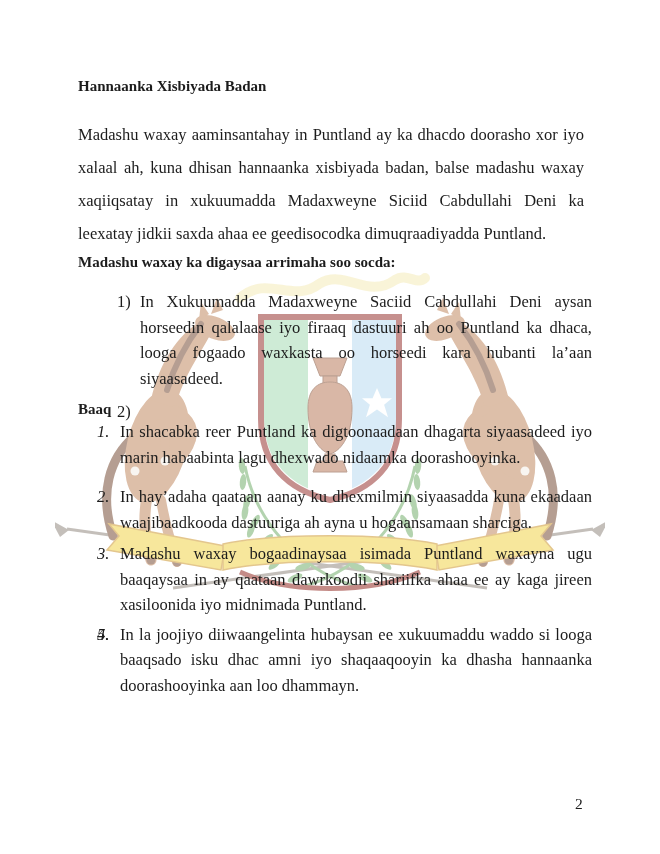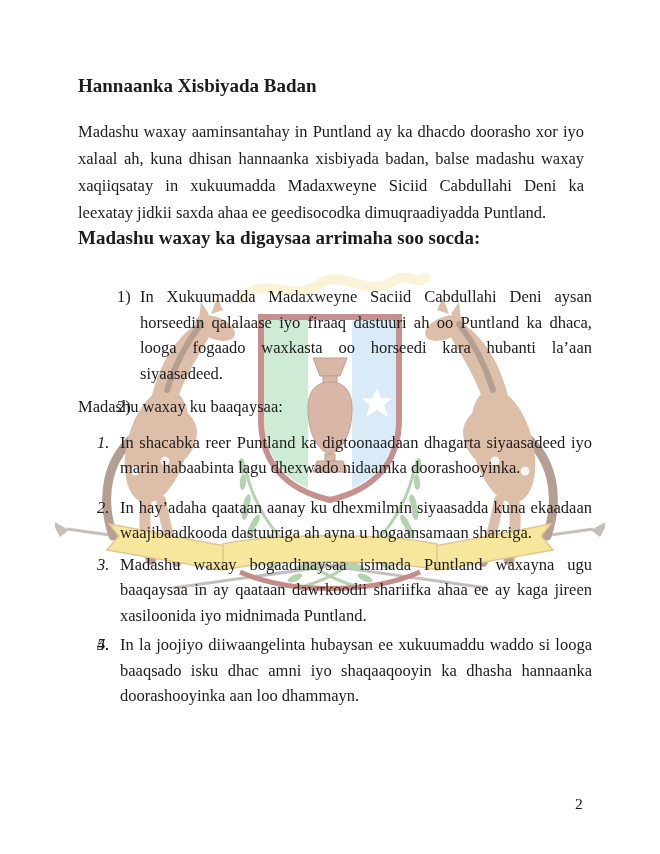--- a/index.html
+++ b/index.html
@@ -16,7 +16,7 @@
     position:absolute;left:0;top:0;width:660px;box-sizing:border-box;
     padding:76px 68px 0 78px;z-index:1;font-size:16.5px;
   }
-  h1,h2,h3{font-size:19px;line-height:20px;margin:0;font-weight:bold}
+  h1,h2,h3{font-size:15px;line-height:20px;margin:0;font-weight:bold}
   h1{margin-bottom:22px}
   .para{margin:0 8px 2px 0;line-height:27px;text-align:justify}
   h2{margin-bottom:36px}

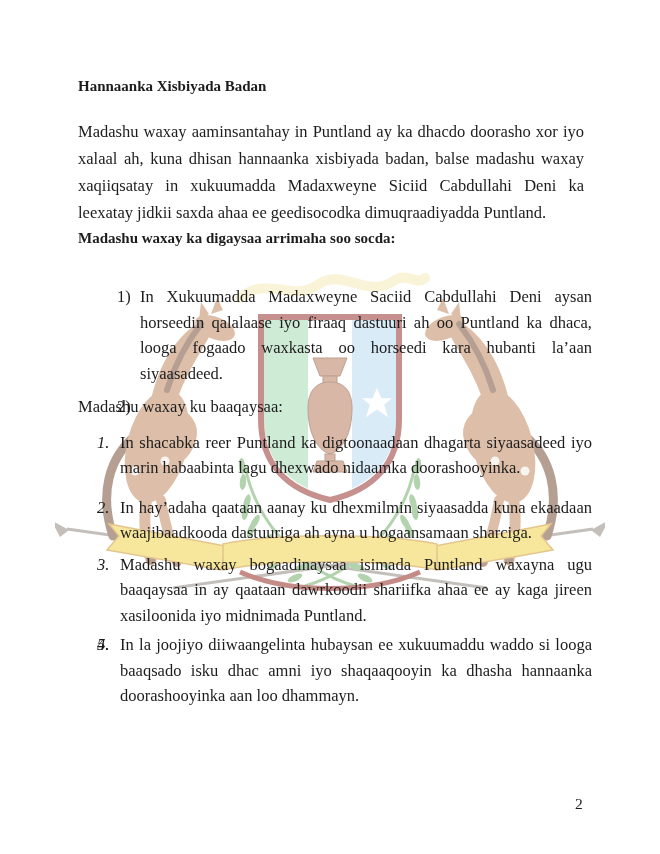--- a/index.html
+++ b/index.html
@@ -18,7 +18,7 @@
   }
   h1,h2,h3{font-size:15px;line-height:20px;margin:0;font-weight:bold}
   h1{margin-bottom:22px}
-  .para{margin:0 8px 2px 0;line-height:27px;text-align:justify}
+  .para{margin:0 8px 2px 0;line-height:33px;text-align:justify}
   h2{margin-bottom:36px}
   .wlist{margin-bottom:4px}
   .witem{position:relative;padding-left:62px;line-height:25.5px;text-align:justify}

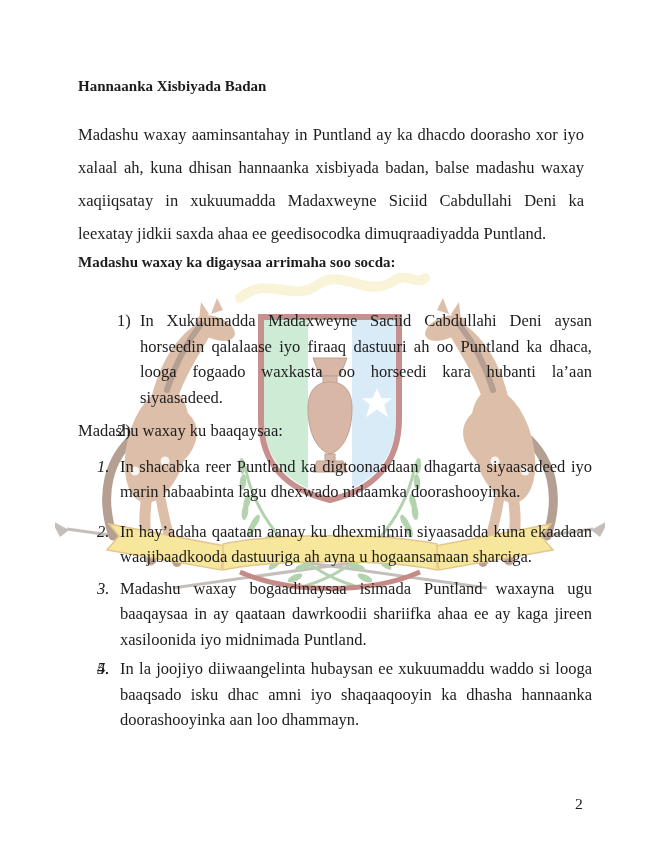--- a/index.html
+++ b/index.html
@@ -19,7 +19,7 @@
   h1,h2,h3{font-size:15px;line-height:20px;margin:0;font-weight:bold}
   h1{margin-bottom:22px}
   .para{margin:0 8px 2px 0;line-height:33px;text-align:justify}
-  h2{margin-bottom:36px}
+  h2{margin-bottom:17px}
   .wlist{margin-bottom:4px}
   .witem{position:relative;padding-left:62px;line-height:25.5px;text-align:justify}
   .witem + .witem{margin-top:8px}

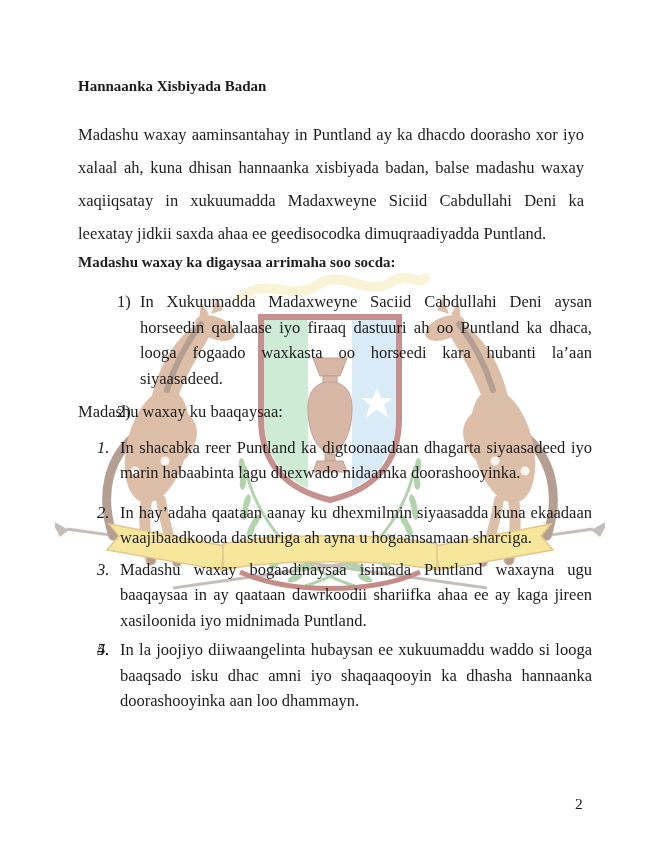--- a/index.html
+++ b/index.html
@@ -132,6 +132,7 @@
     </div>
   </div>
 
+  <h3>Baaq</h3>
   <p class="intro">Madashu waxay ku baaqaysaa:</p>
 
   <div class="alist">

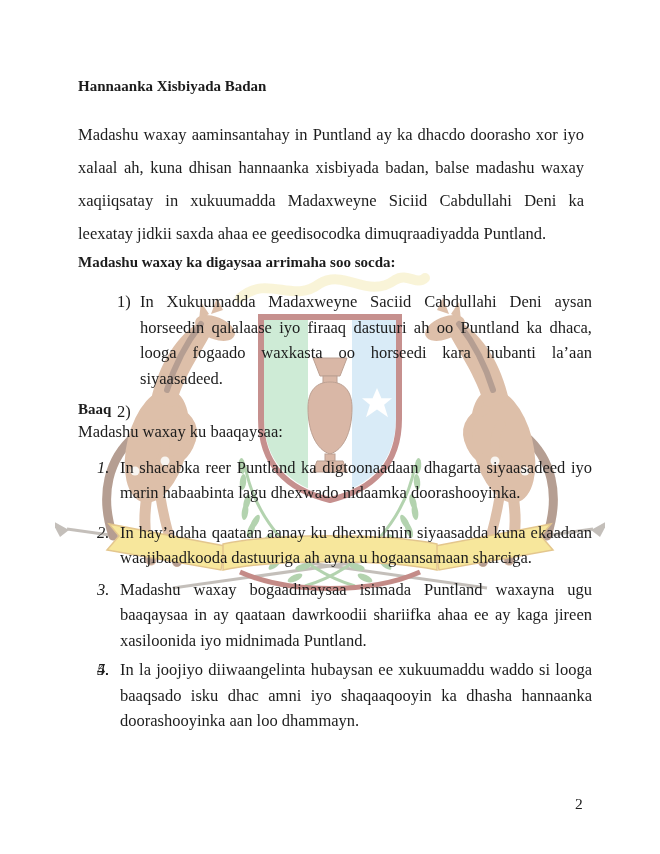--- a/index.html
+++ b/index.html
@@ -133,7 +133,6 @@
   </div>
 
   <h3>Baaq</h3>
-  <p class="intro">Madashu waxay ku baaqaysaa:</p>
 
   <div class="alist">
     <div class="aitem">

